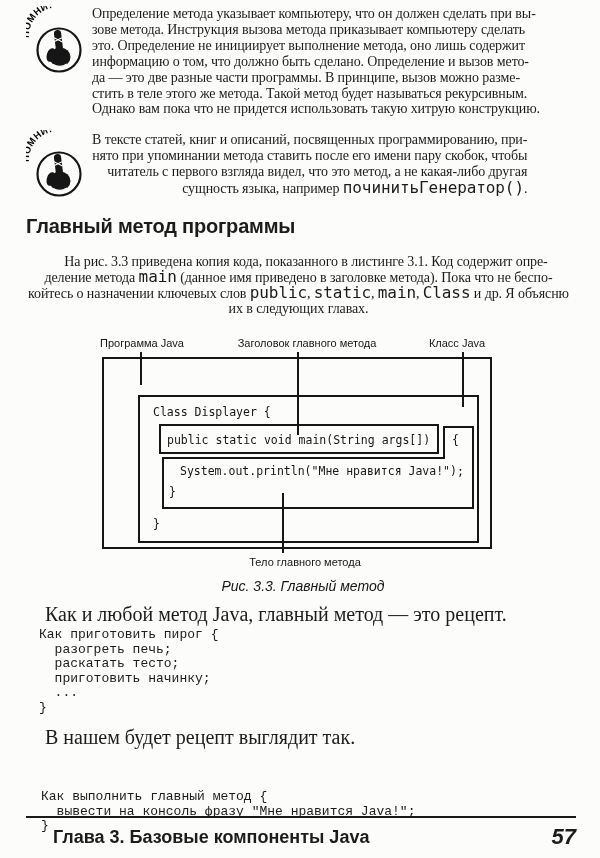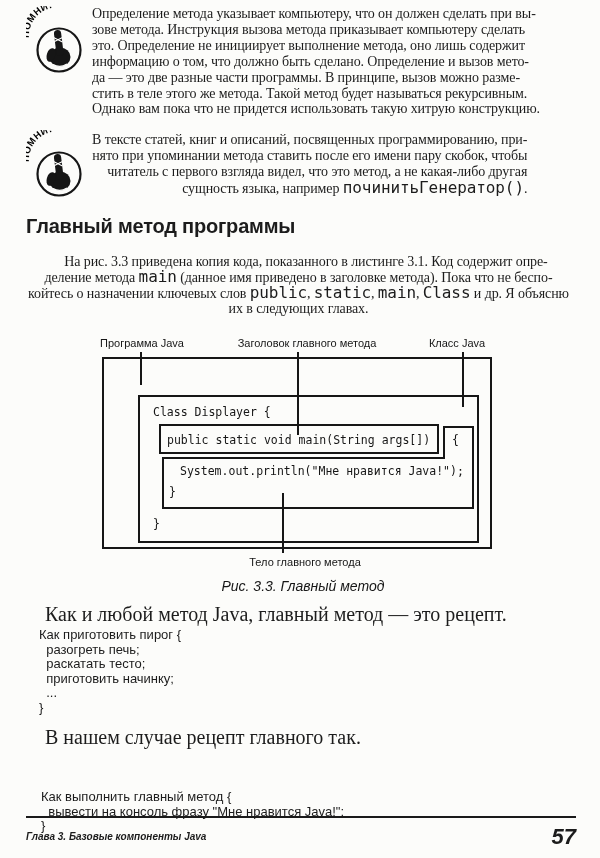--- a/index.html
+++ b/index.html
@@ -20,7 +20,7 @@
   
   .bodyline{white-space:pre;font-size:20px;line-height:19px;text-indent:17px;}
   
-  .codeblock{font-family:Liberation Sans, sans-serif;font-size:13px;line-height:14.5px;white-space:pre;}
+  .codeblock{font-family:Liberation Mono, monospace;font-size:13px;line-height:14.5px;white-space:pre;}
   
   .fig-svg{display:block;}
   .fig-svg text{fill:#161616;}

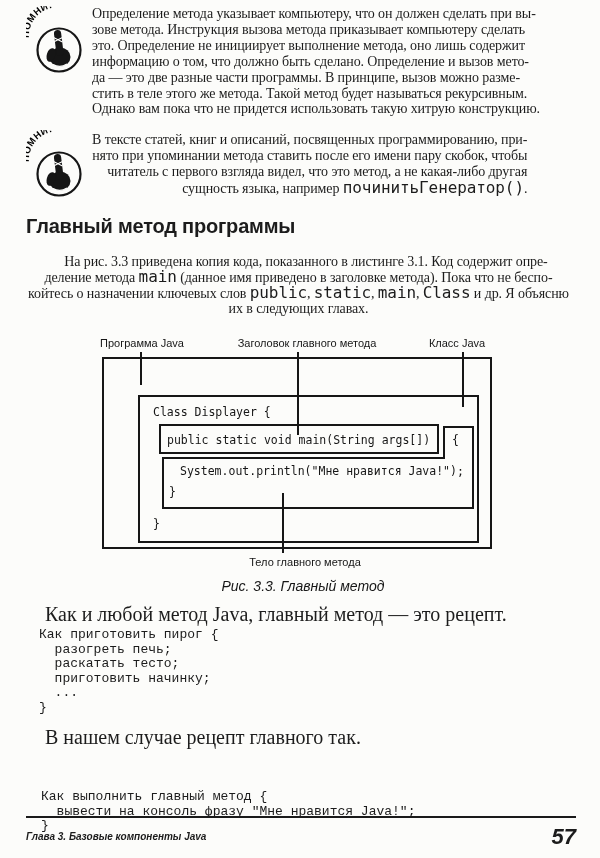--- a/index.html
+++ b/index.html
@@ -125,7 +125,7 @@
   приготовить начинку;
   ...
 }</div>
-<div class="abs bodyline" style="left:28px;top:728px;">В нашем случае рецепт главного так.</div>
+<div class="abs bodyline" style="left:28px;top:728px;">В нашем будет рецепт выглядит так.</div>
 <div class="abs codeblock" style="left:41px;top:757px;margin-top:33px;">Как выполнить главный метод {
   вывести на консоль фразу "Мне нравится Java!";
 }</div>

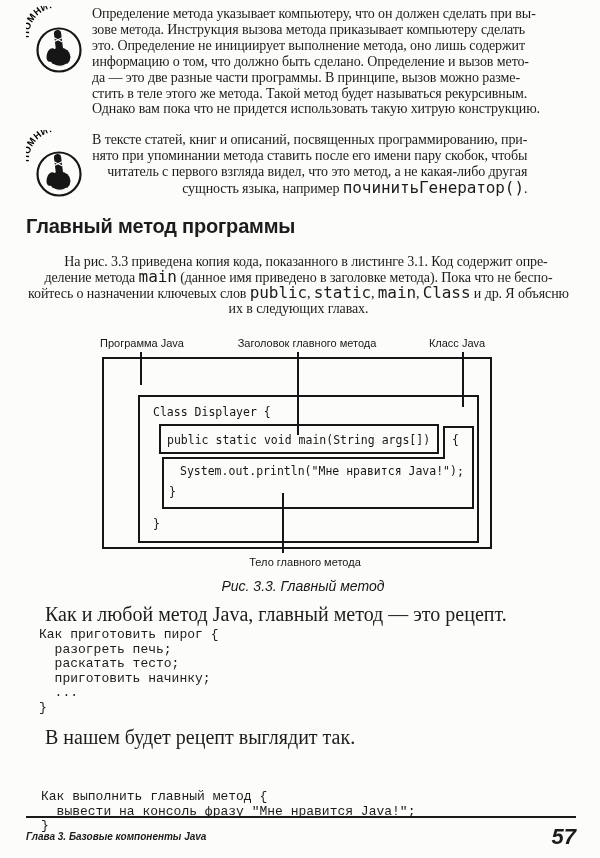--- a/index.html
+++ b/index.html
@@ -31,7 +31,7 @@
   .leader{stroke:#161616;stroke-width:2;}
   
   .footer-rule{background:#1a1a1a;height:2px;}
-  .footer-text{font-family:"Liberation Sans",sans-serif;font-weight:bold;font-style:italic;font-size:10px;line-height:18px;}
+  .footer-text{font-family:"Liberation Sans",sans-serif;font-weight:bold;font-size:18px;line-height:18px;margin-left:27px;}
   .footer-page{font-family:"Liberation Sans",sans-serif;font-weight:bold;font-style:italic;font-size:22px;line-height:18px;}
   
   .stamp{display:block;}

